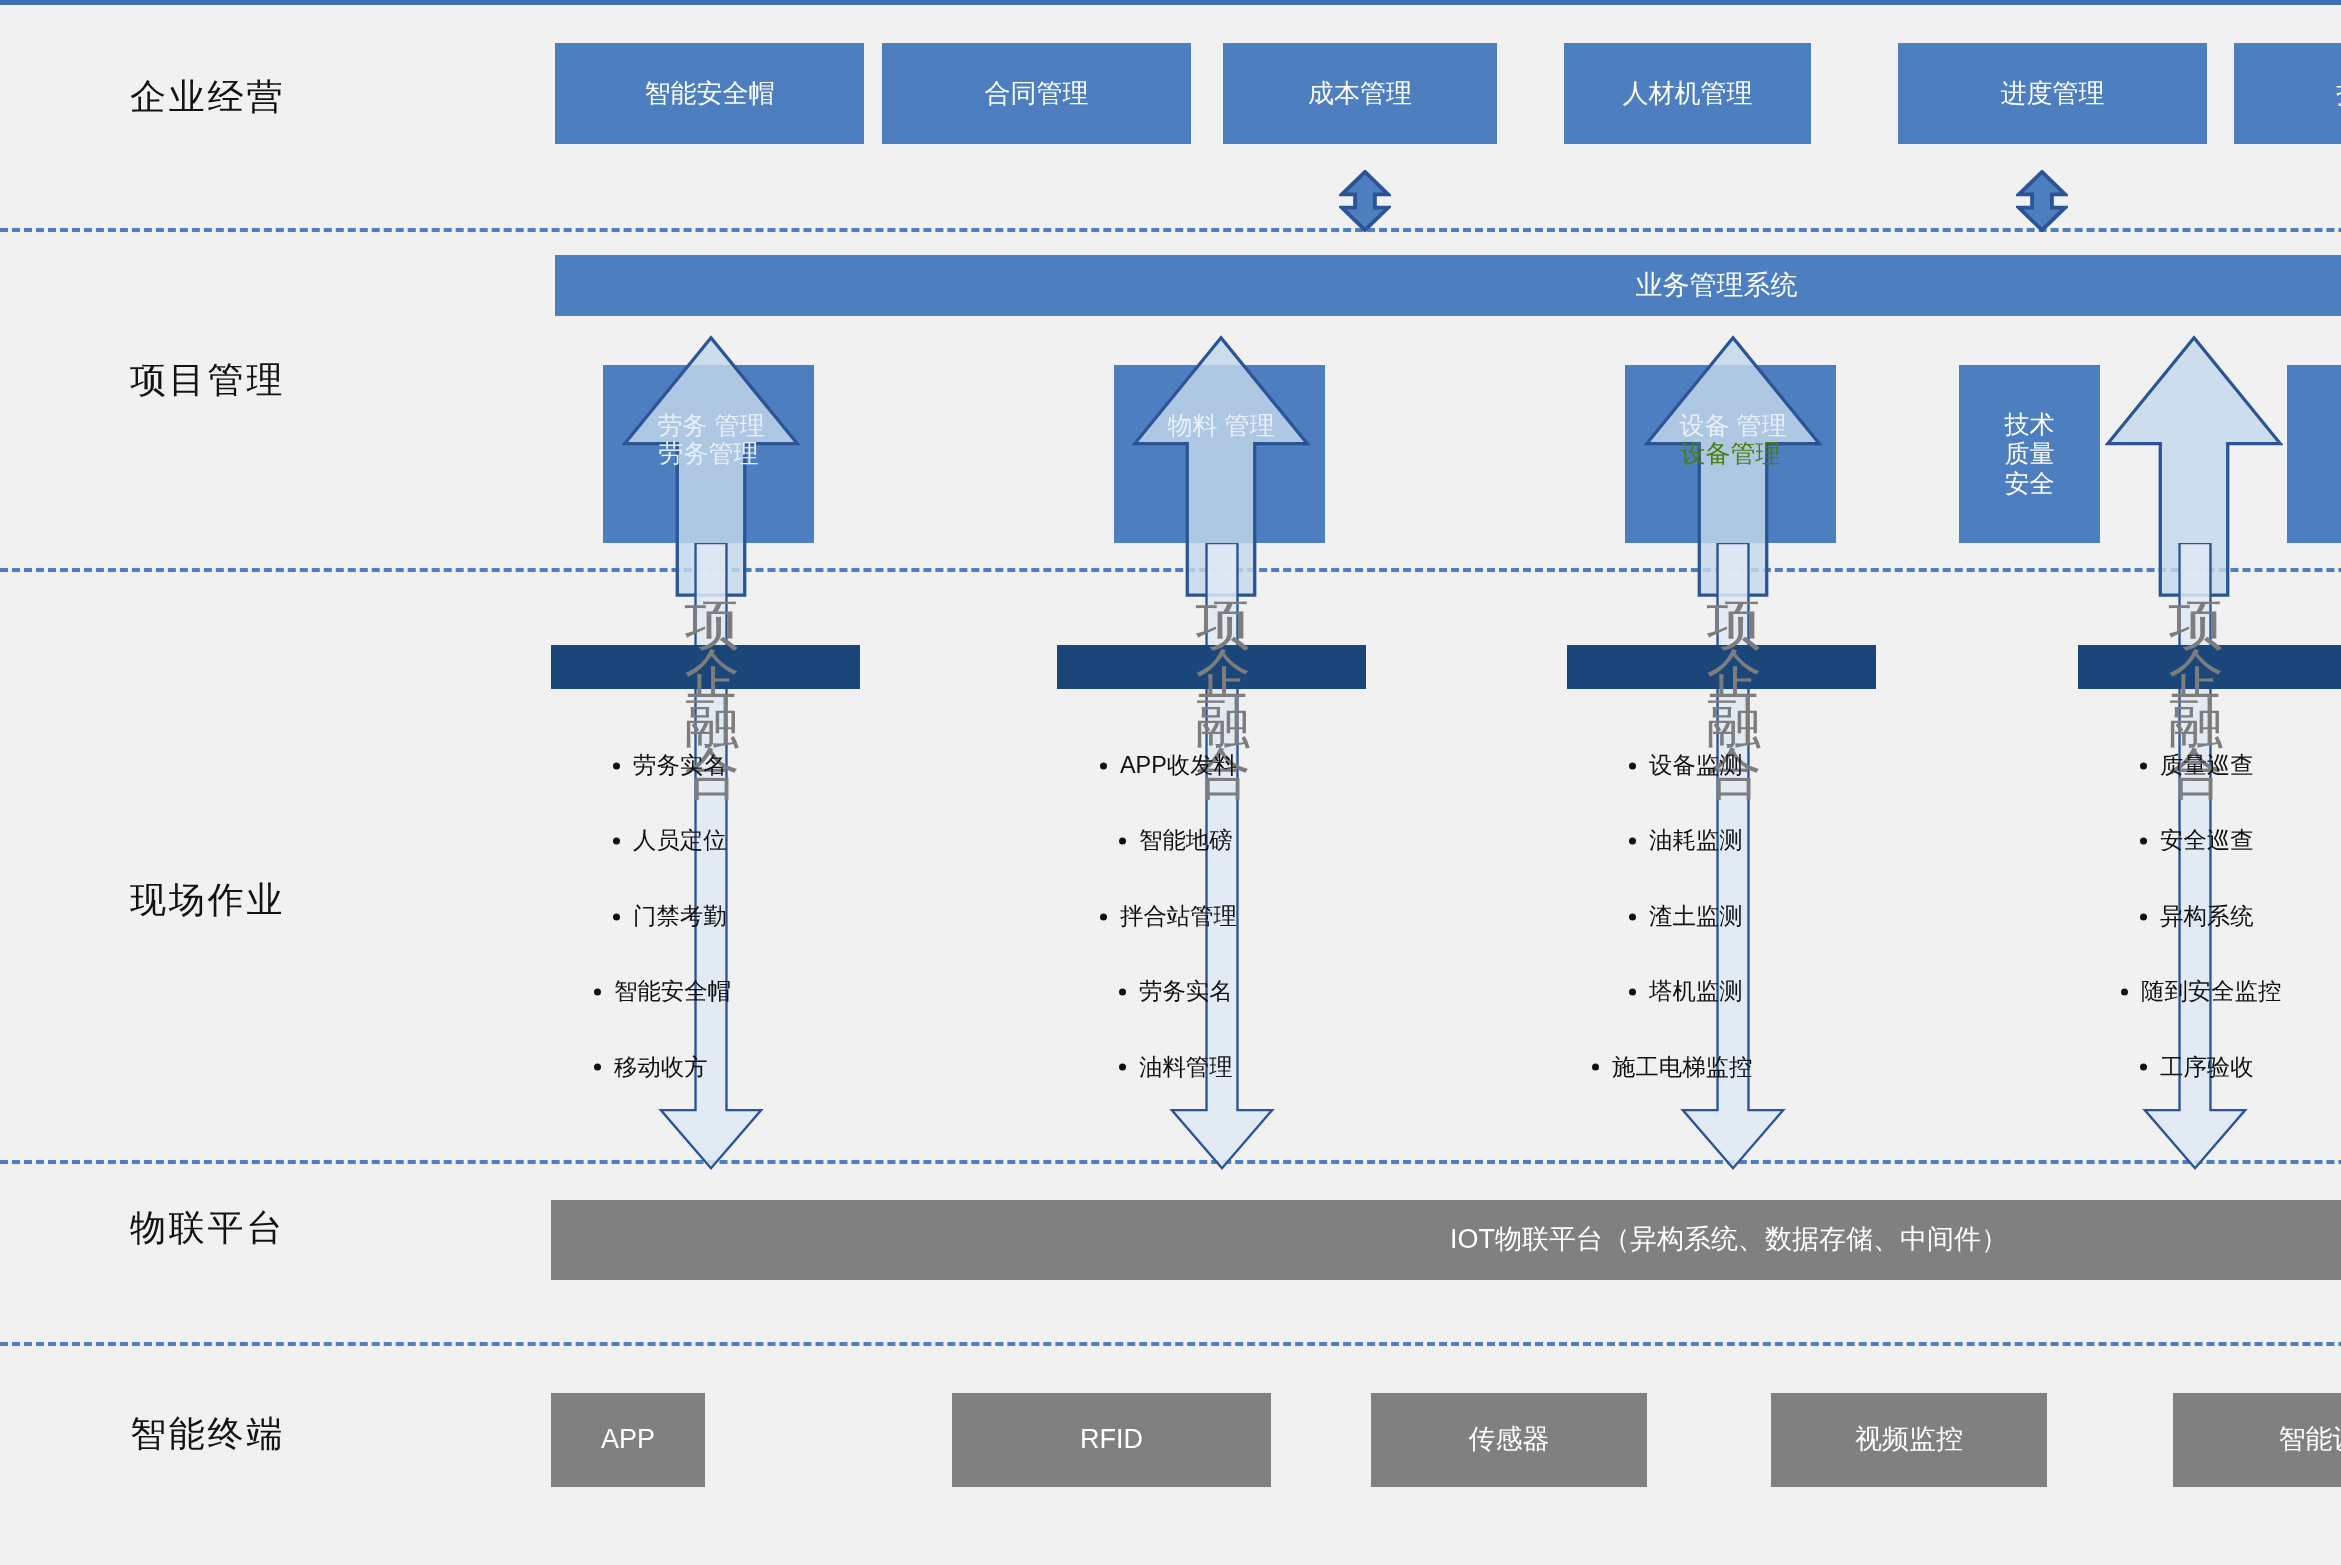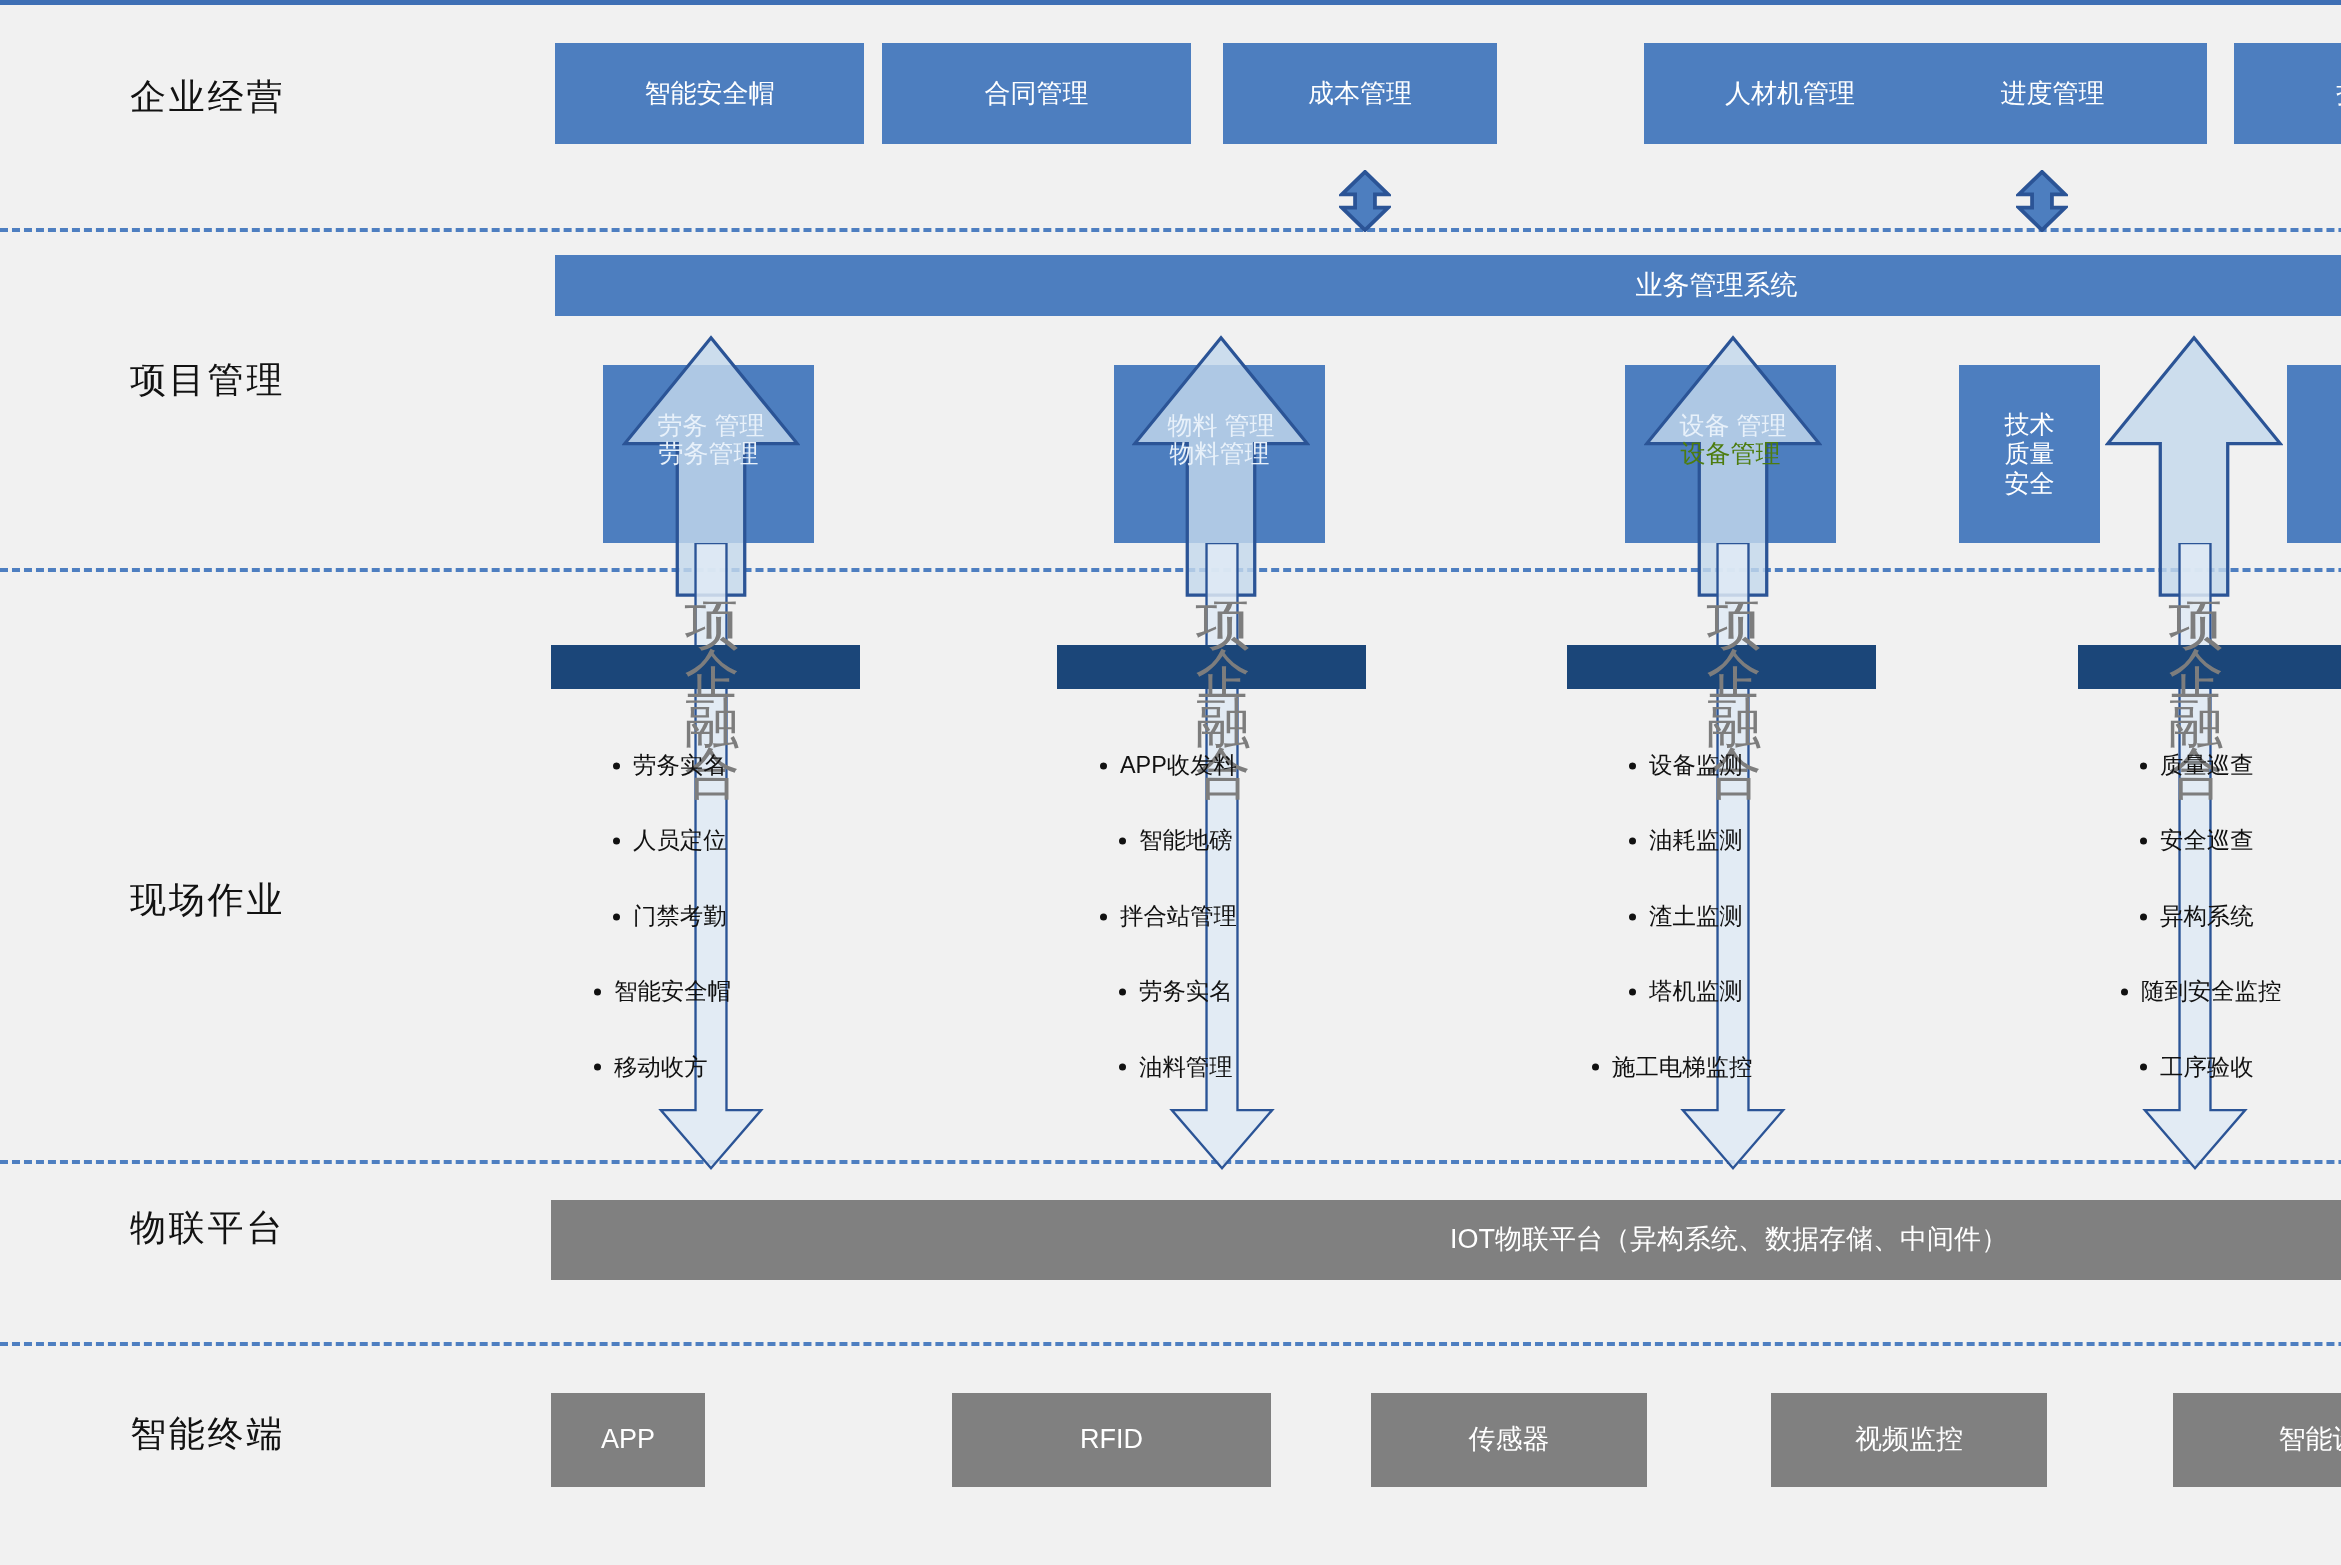--- a/index.html
+++ b/index.html
@@ -130,7 +130,7 @@
   <div class="box blue-box top-box" style="left:555px;top:43px;width:309px;height:101px;">智能安全帽</div>
   <div class="box blue-box top-box" style="left:882px;top:43px;width:309px;height:101px;">合同管理</div>
   <div class="box blue-box top-box" style="left:1223px;top:43px;width:274px;height:101px;">成本管理</div>
-  <div class="box blue-box top-box" style="left:1644px;top:43px;width:292px;height:101px;">人材机管理</div>
+  <div class="box blue-box top-box" style="left:1564px;top:43px;width:247px;height:101px;">人材机管理</div>
   <div class="box blue-box top-box" style="left:1898px;top:43px;width:309px;height:101px;">进度管理</div>
   <div class="box blue-box top-box" style="left:2234px;top:43px;width:309px;height:101px;">技术质量</div>
 

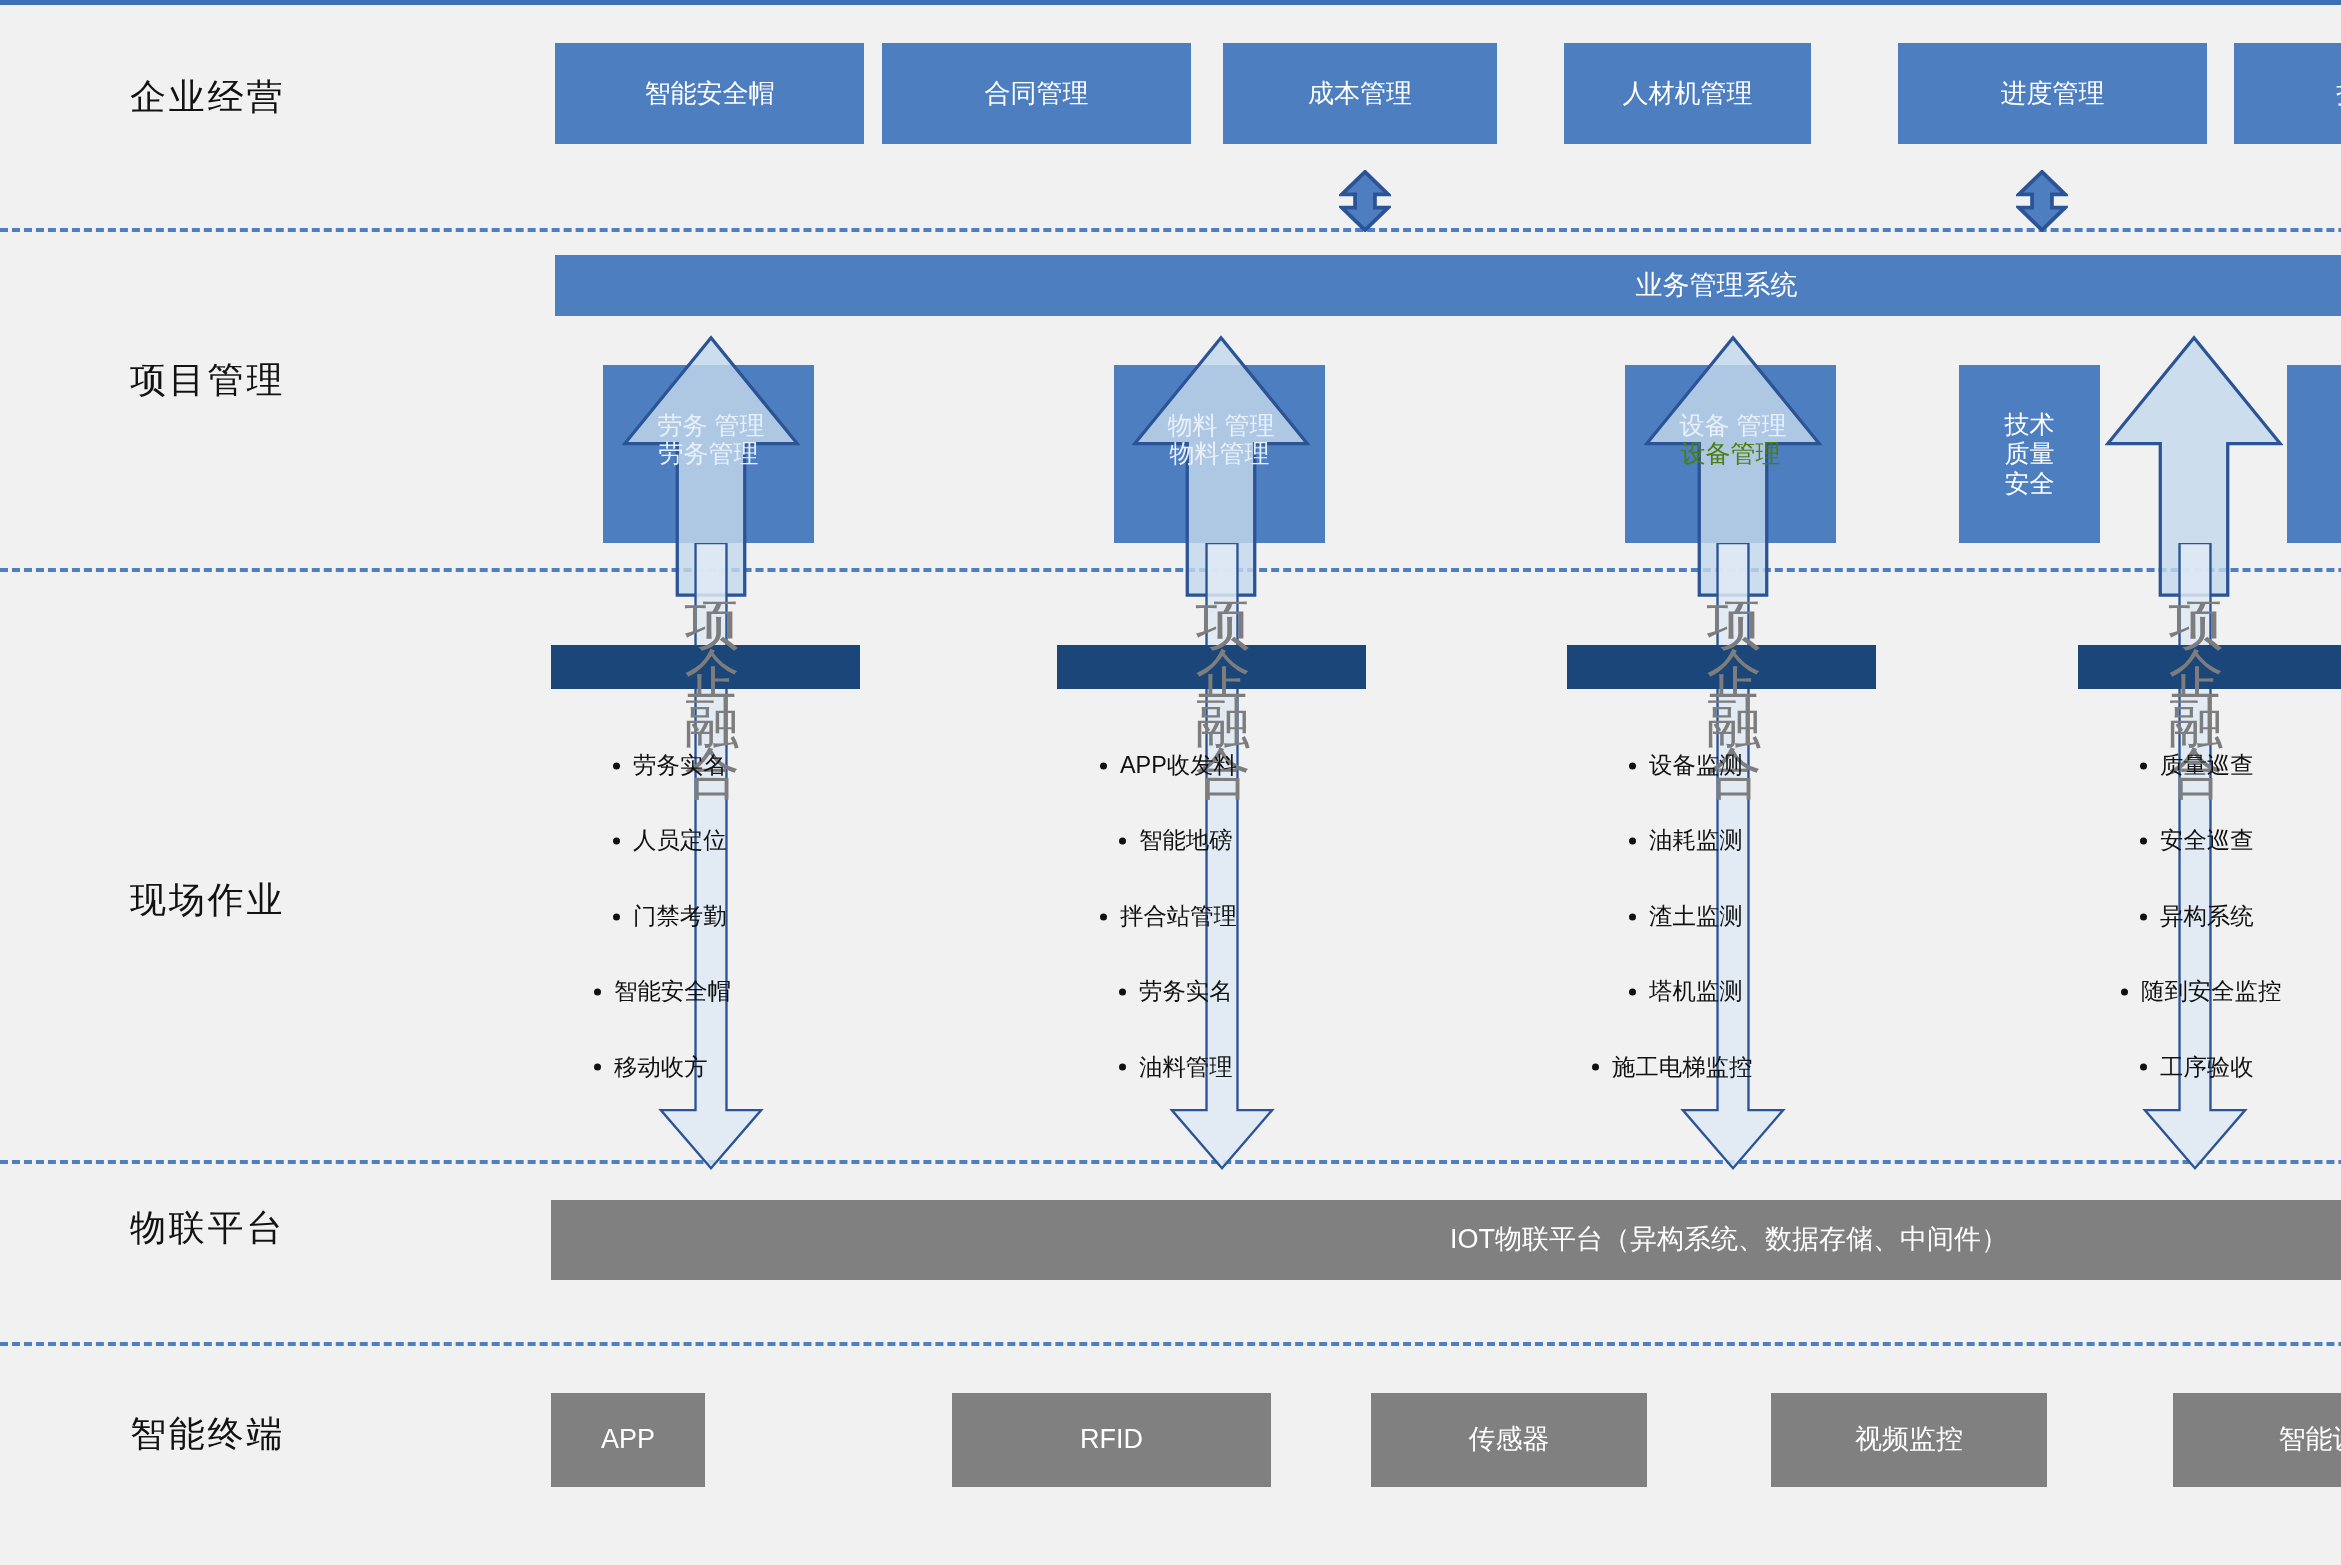--- a/index.html
+++ b/index.html
@@ -267,7 +267,6 @@
   <div class="box grey-box term-box" style="left:2173px;top:1393px;width:319px;height:94px;">智能设备</div>
 
   <div class="box pm-box" style="left:603px;top:365px;width:211px;height:178px;background:transparent;color:#e8f1fa;pointer-events:none;white-space:pre-line;">劳务管理</div>
-  <div class="box pm-box" style="left:1114px;top:365px;width:211px;height:178px;background:transparent;color:#e8f1fa;pointer-events:none;white-space:pre-line;">物料管理</div>
   <div class="box pm-box" style="left:1625px;top:365px;width:211px;height:178px;background:transparent;color:#4d7c0f;pointer-events:none;white-space:pre-line;">设备管理</div>
 
 </div>

